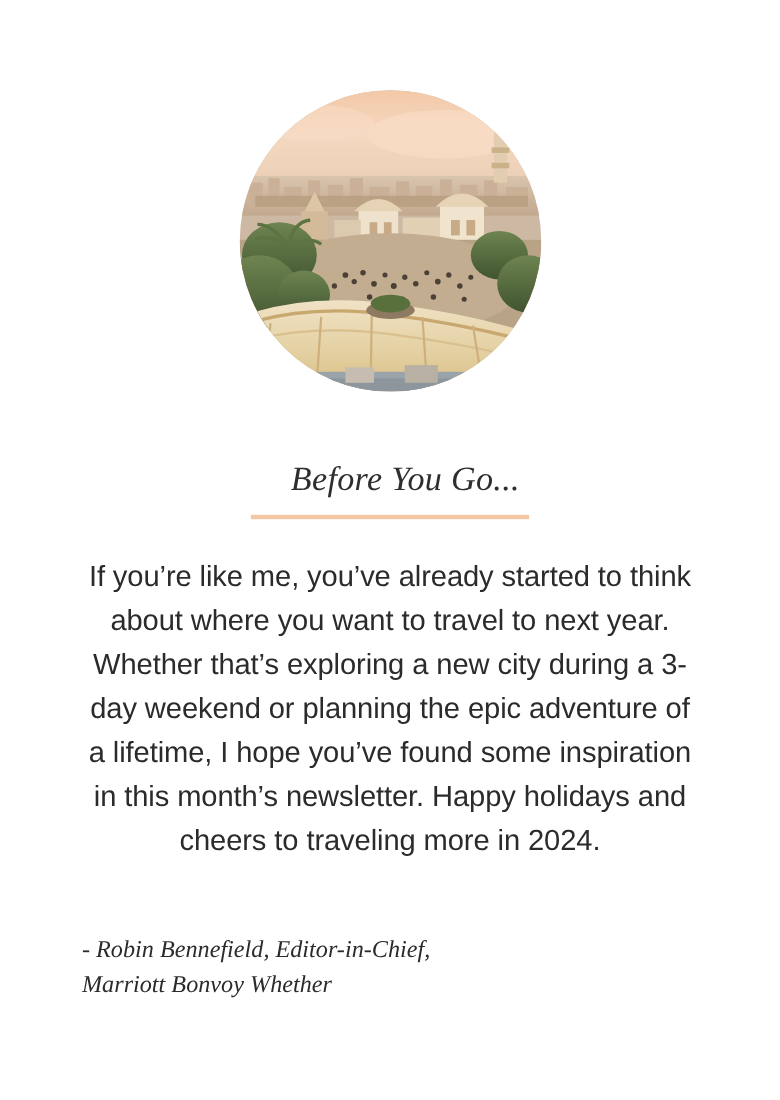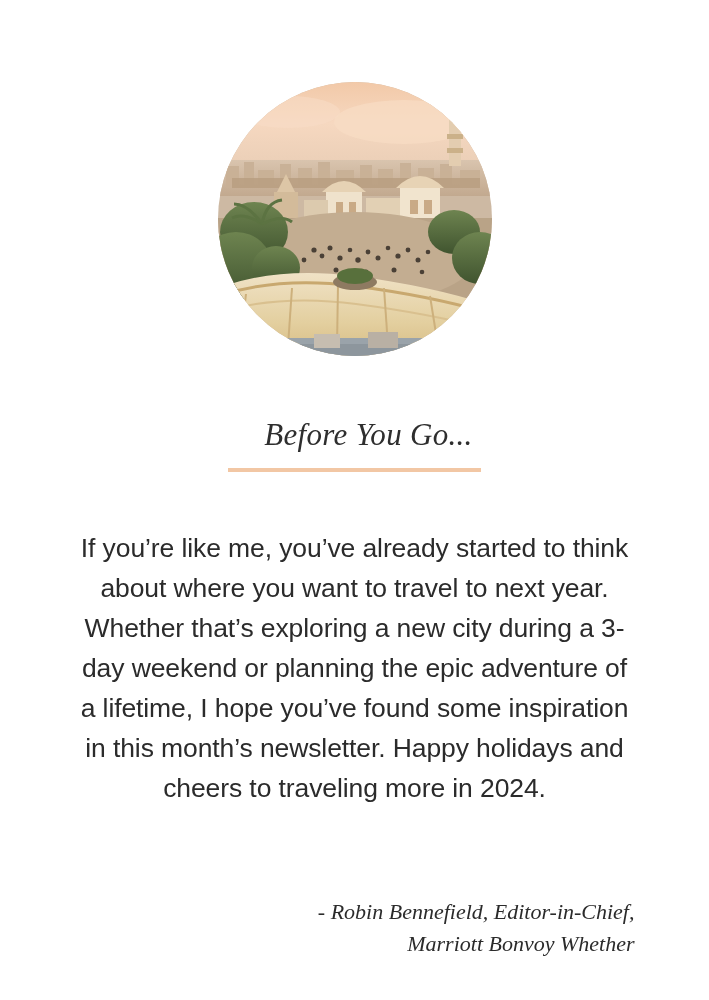--- a/index.html
+++ b/index.html
@@ -69,7 +69,7 @@
 
   
   .body-copy {
-    margin-top: 56px;
+    margin-top: 32px;
     width: 560px;
     text-align: center;
     font-family: "Liberation Sans", sans-serif;

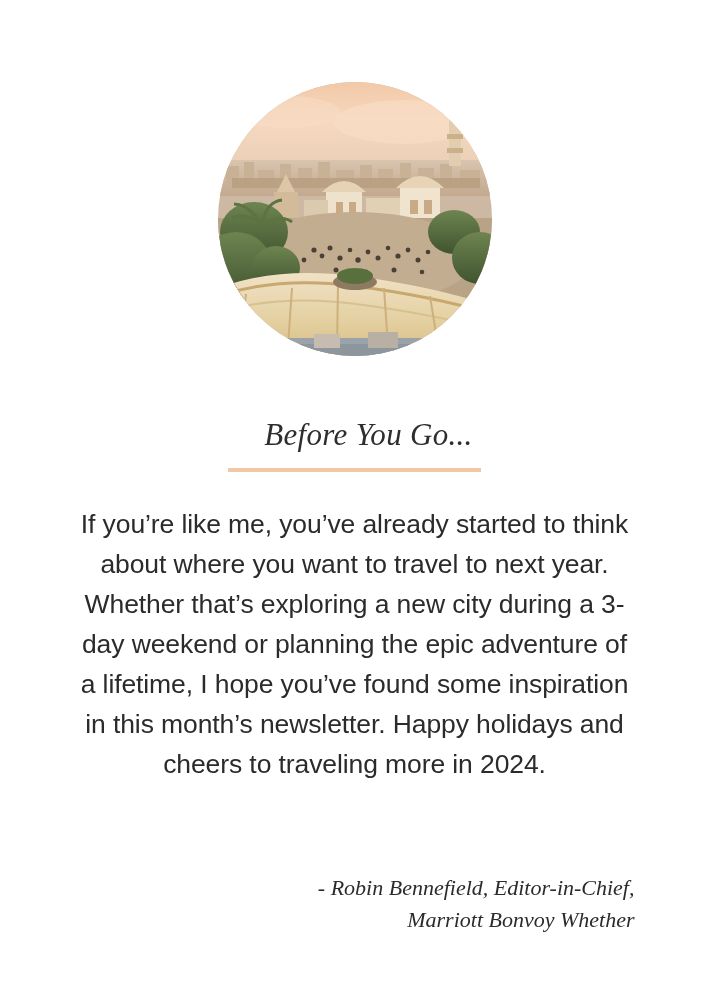--- a/index.html
+++ b/index.html
@@ -81,9 +81,9 @@
 
   
   .signature {
-    margin-top: 61px;
+    margin-top: 36px;
     width: 560px;
-    text-align: right;
+    text-align: left;
     font-family: "Liberation Serif", serif;
     font-style: italic;
     font-size: 22px;

